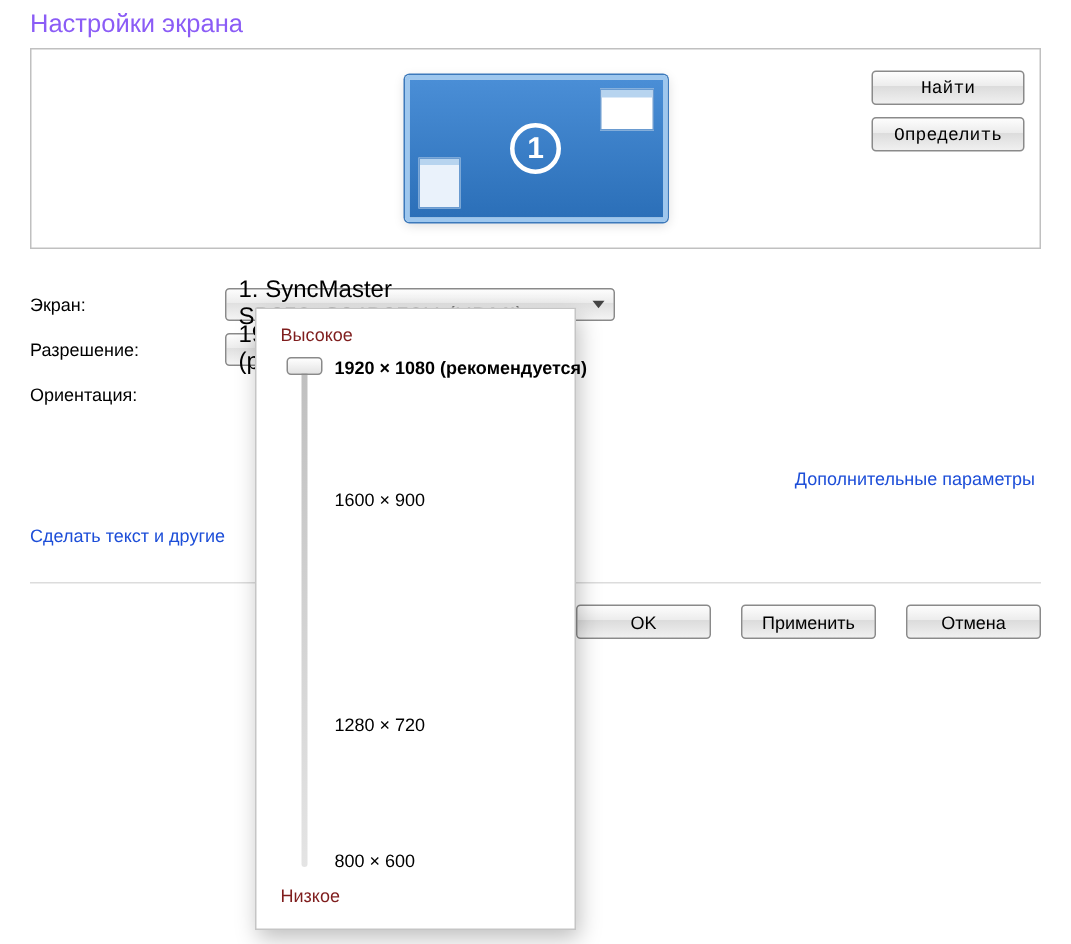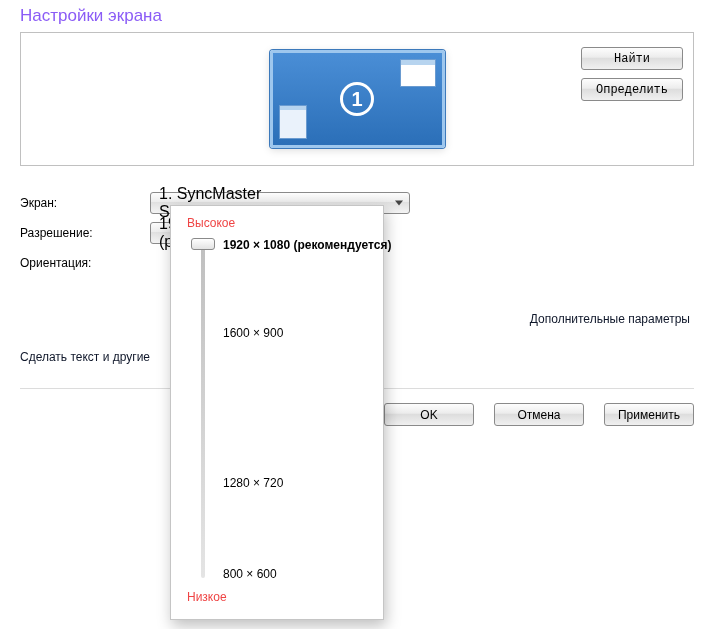--- a/index.html
+++ b/index.html
@@ -176,7 +176,7 @@
     padding: 10px 12px 10px 16px;
     z-index: 10;
   }
-  .popup .hl { color:#ef4444; font-size:12px; }
+  .popup .hl { color:#7f1d1d; font-size:12px; }
   .popup .hl.top { margin-bottom:6px; }
   .popup .hl.bot { margin-top:6px; }
   .track-wrap {

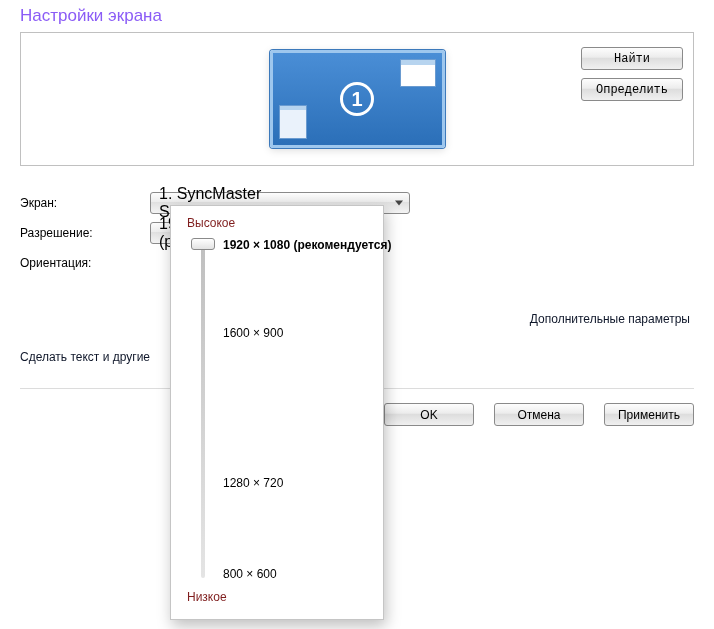--- a/index.html
+++ b/index.html
@@ -138,7 +138,7 @@
     border-top: 5px solid #444;
   }
   .link {
-    color: #0f172a;
+    color: #1d4ed8;
     cursor: pointer;
   }
   .adv-row {

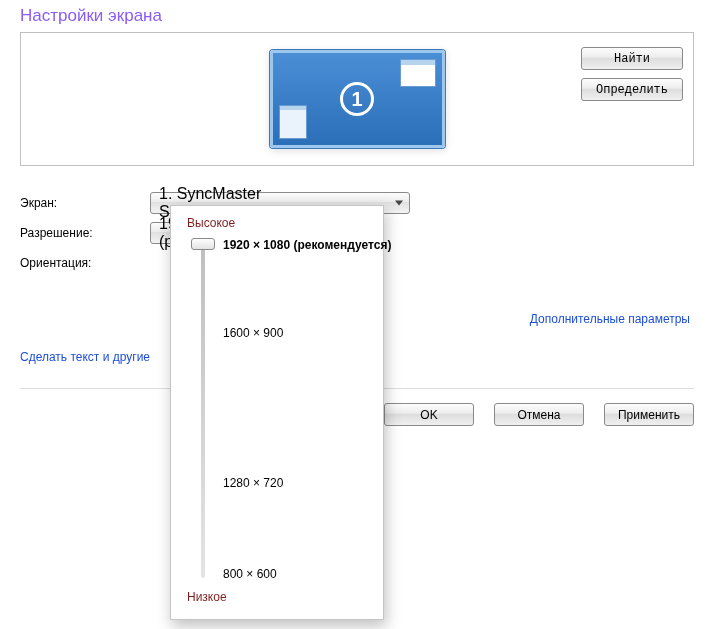--- a/index.html
+++ b/index.html
@@ -263,8 +263,8 @@
 
   <div class="action-row">
     <button class="win-btn">OK</button>
+    <button class="win-btn">Применить</button>
     <button class="win-btn">Отмена</button>
-    <button class="win-btn">Применить</button>
   </div>
 
 </div>

